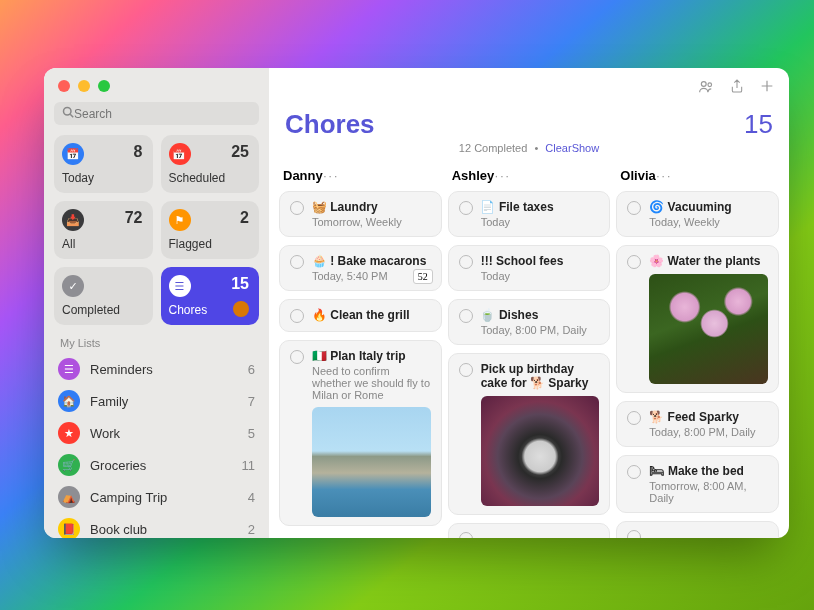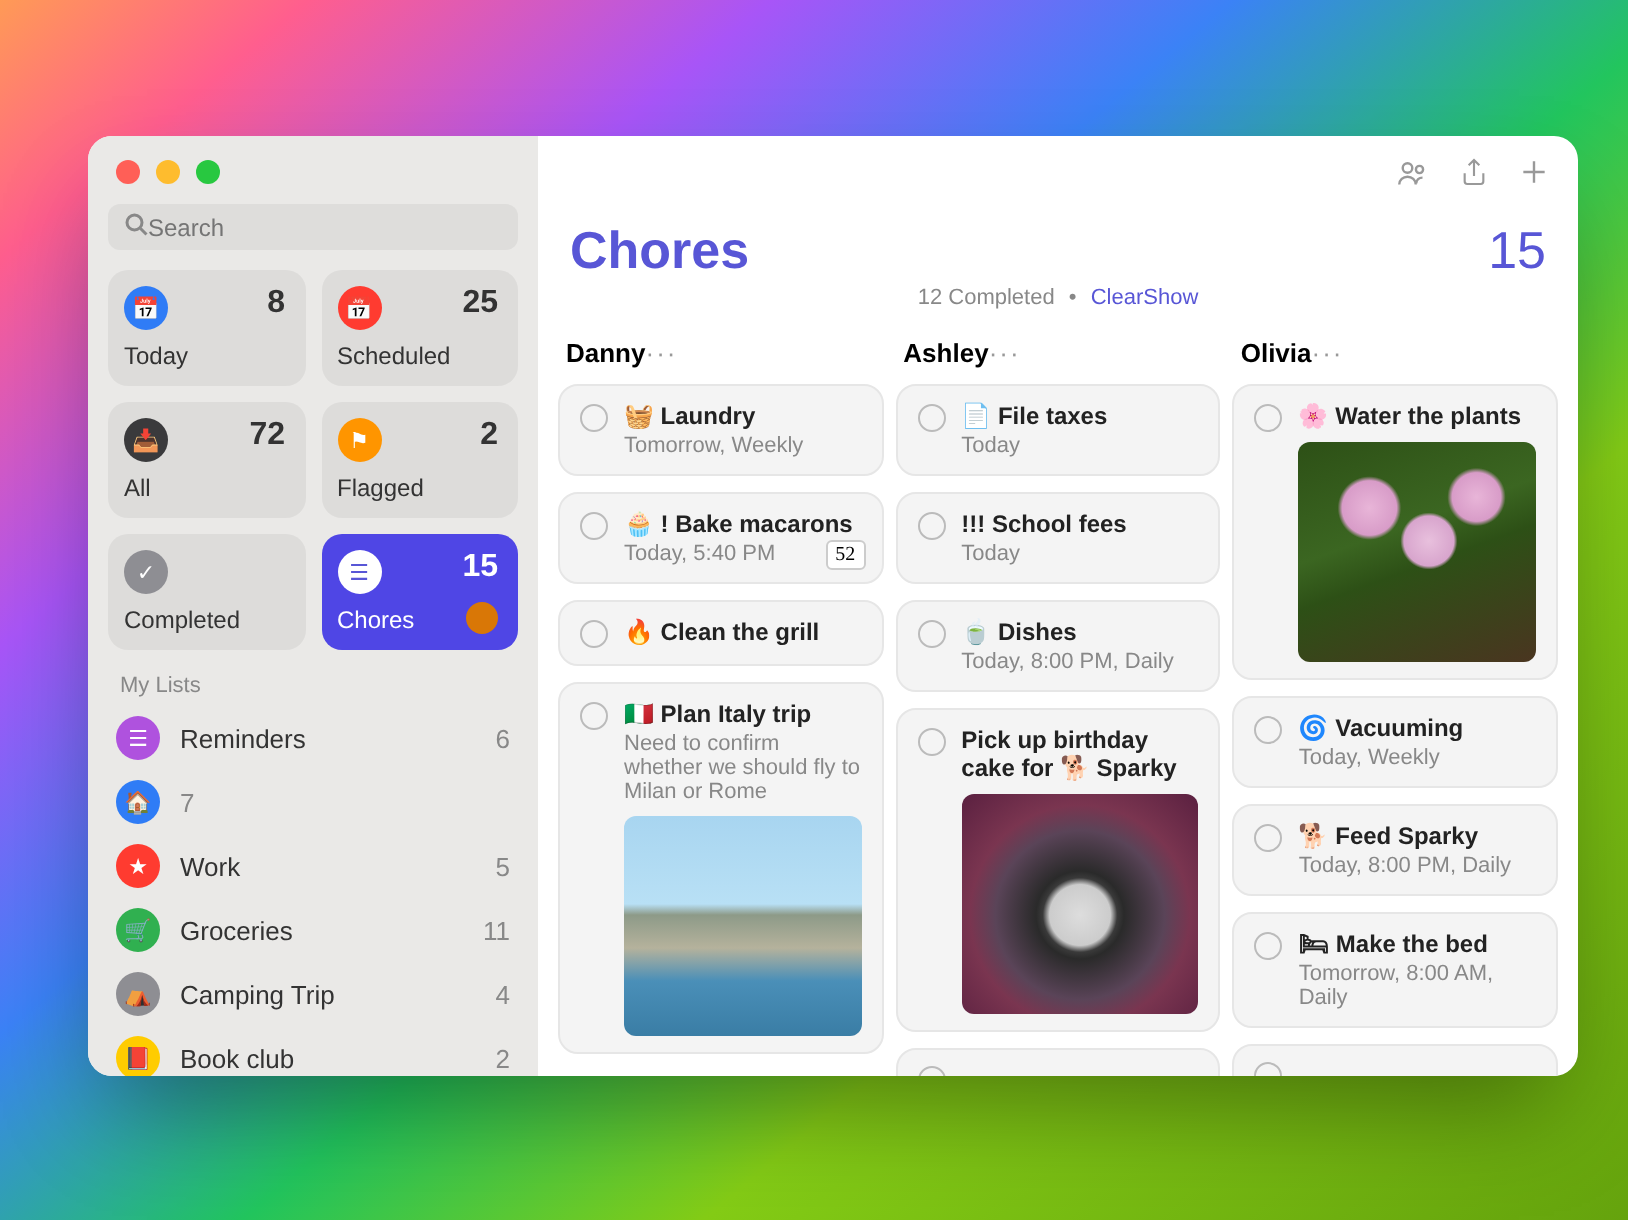--- a/index.html
+++ b/index.html
@@ -283,17 +283,6 @@
       <div class="card-row">
         <div class="radio"></div>
         <div style="flex:1;min-width:0">
-          <div class="card-title">🌸 Water the plants</div>
-
-          <div class="card-img img-flowers"></div>
-        </div>
-      </div>
-
-    </div>
-          <div class="card">
-      <div class="card-row">
-        <div class="radio"></div>
-        <div style="flex:1;min-width:0">
           <div class="card-title">🌀 Vacuuming</div>
           <div class="card-meta">Today, Weekly</div>
 
@@ -305,6 +294,17 @@
       <div class="card-row">
         <div class="radio"></div>
         <div style="flex:1;min-width:0">
+          <div class="card-title">🌸 Water the plants</div>
+
+          <div class="card-img img-flowers"></div>
+        </div>
+      </div>
+
+    </div>
+          <div class="card">
+      <div class="card-row">
+        <div class="radio"></div>
+        <div style="flex:1;min-width:0">
           <div class="card-title">🐕 Feed Sparky</div>
           <div class="card-meta">Today, 8:00 PM, Daily</div>
 

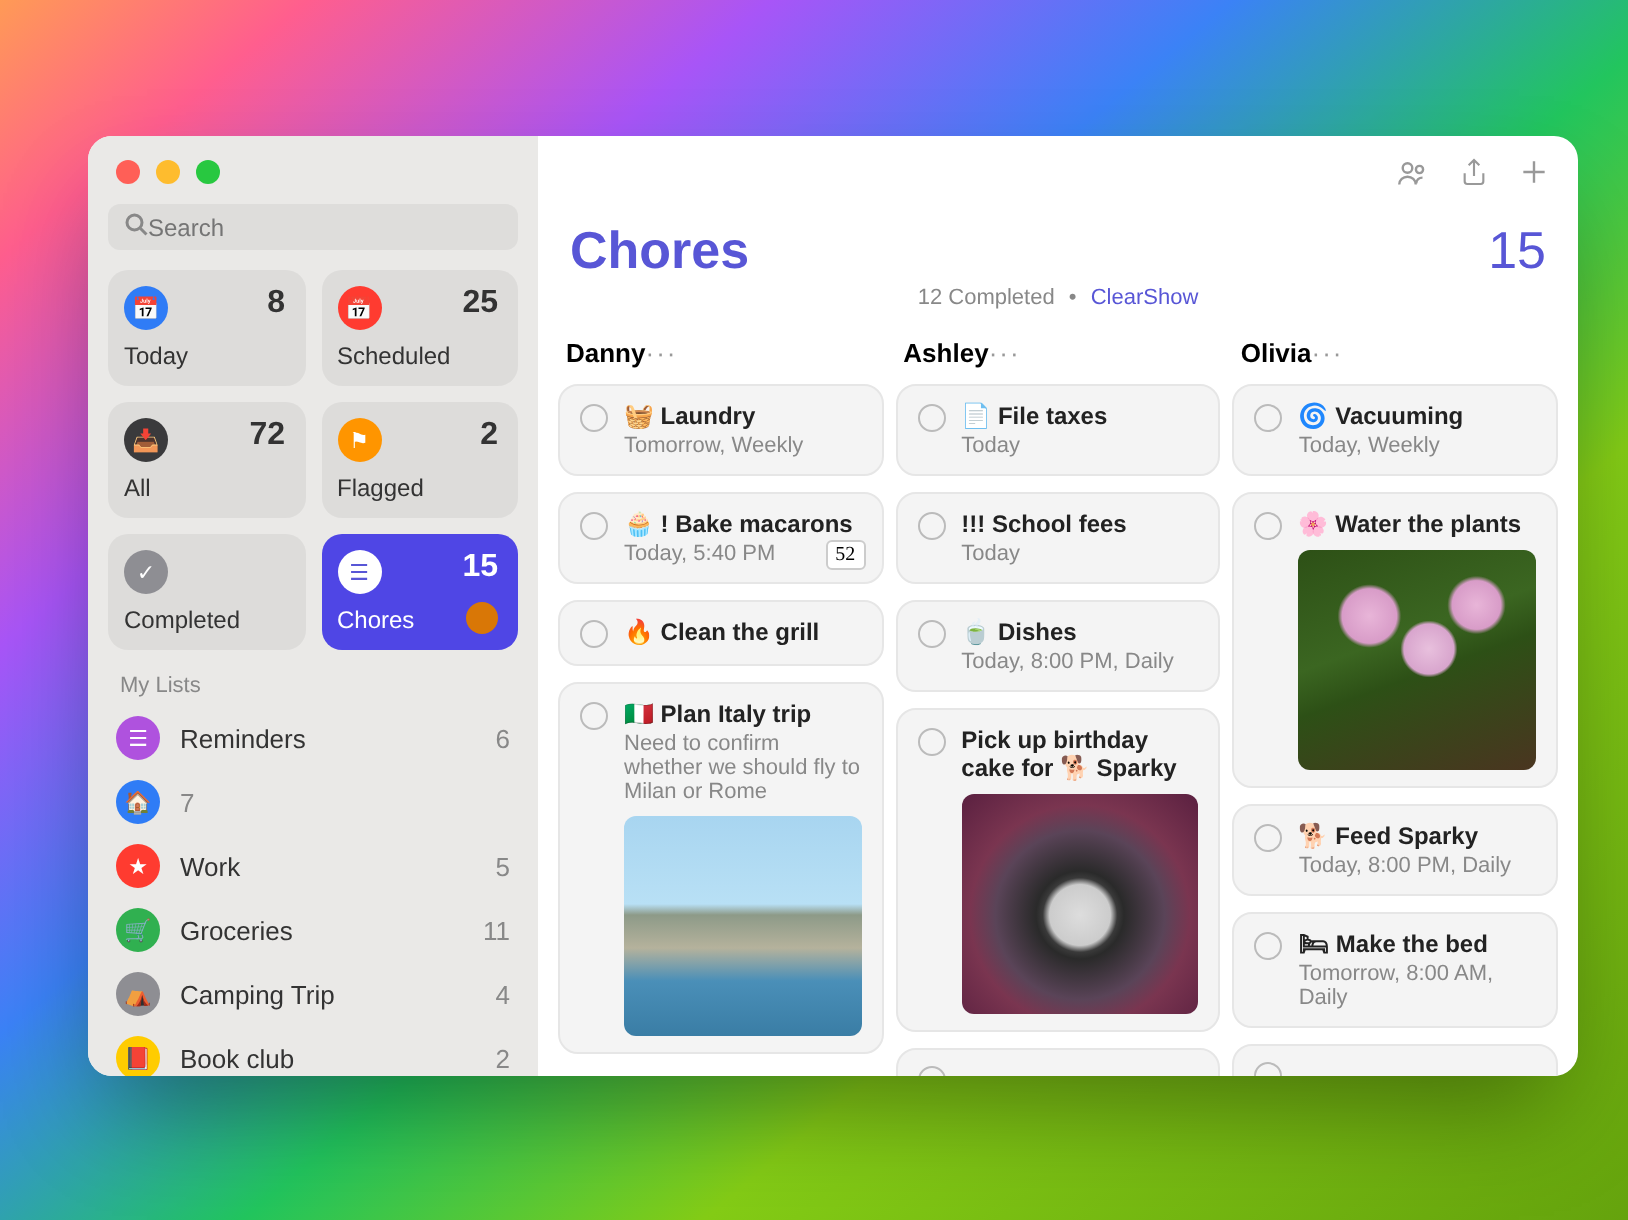--- a/index.html
+++ b/index.html
@@ -110,6 +110,7 @@
         </div>
         <div class="list-row">
           <div class="list-icon" style="background:#2f7cf6">🏠</div>
+  <div class="list-name">Family</div>
   <div class="list-count">7</div>
         </div>
         <div class="list-row">

